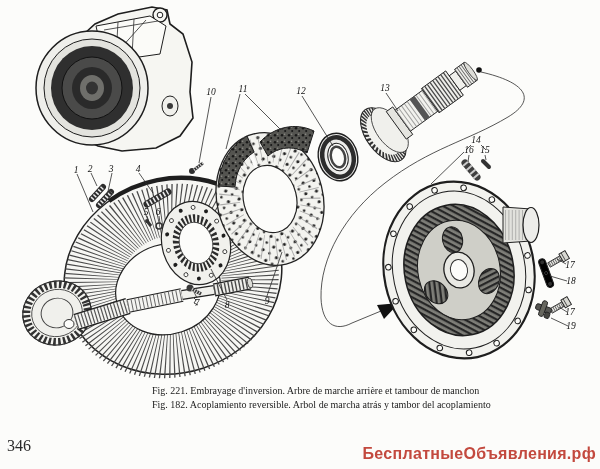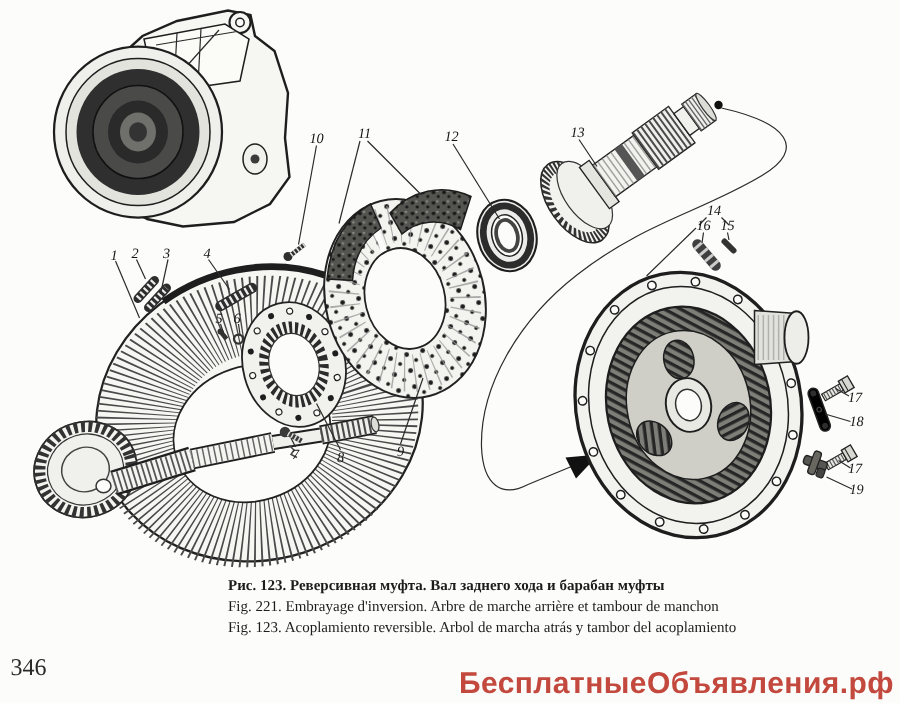--- a/index.html
+++ b/index.html
@@ -303,7 +303,6 @@
 </svg>
 
 <div class="captions">
-  <div class="cap-ru">Рис. 123. Реверсивная муфта. Вал заднего хода и барабан муфты</div>
   <div>Fig. 221. Embrayage d'inversion. Arbre de marche arrière et tambour de manchon</div>
   <div>Fig. 123. Acoplamiento reversible. Arbol de marcha atrás y tambor del acoplamiento</div>
 </div>

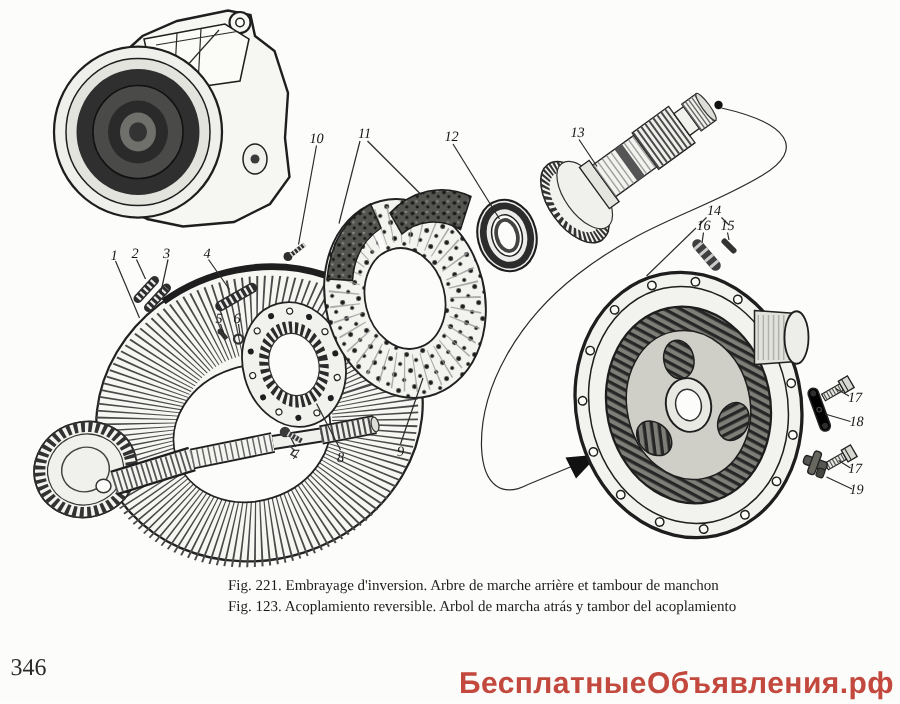--- a/index.html
+++ b/index.html
@@ -304,7 +304,7 @@
 
 <div class="captions">
   <div>Fig. 221. Embrayage d'inversion. Arbre de marche arrière et tambour de manchon</div>
-  <div>Fig. 123. Acoplamiento reversible. Arbol de marcha atrás y tambor del acoplamiento</div>
+  <div>Fig. 182. Acoplamiento reversible. Arbol de marcha atrás y tambor del acoplamiento</div>
 </div>
 
 <div class="pageno">346</div>

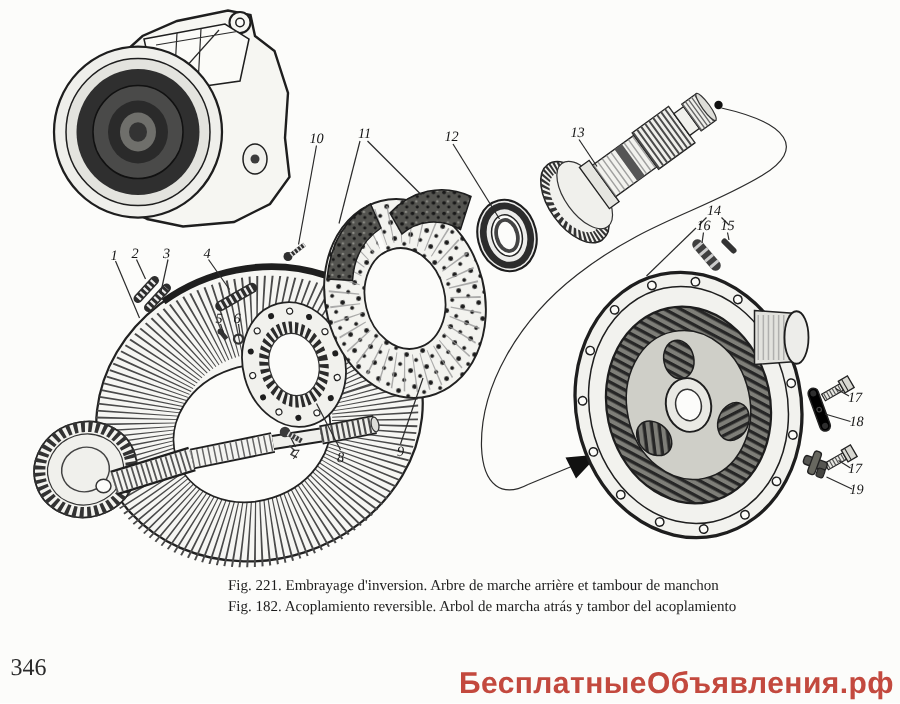--- a/index.html
+++ b/index.html
@@ -11,7 +11,7 @@
   .cap-ru{font-weight:bold;}
   .pageno{position:absolute;left:7px;top:437px;font-size:16px;color:#2a2a2a;}
   .watermark{position:absolute;right:4px;top:445px;font-family:"Liberation Sans",sans-serif;
-             font-size:20px;font-weight:600;color:#c3493e;letter-spacing:.3px;}
+             font-size:16px;font-weight:600;color:#c3493e;letter-spacing:.3px;}
   .callout{font-family:"Liberation Serif",serif;font-style:italic;font-size:9.5px;fill:#141414;}
   .leader{stroke:#2b2b2b;stroke-width:.8;fill:none;}
 </style>

